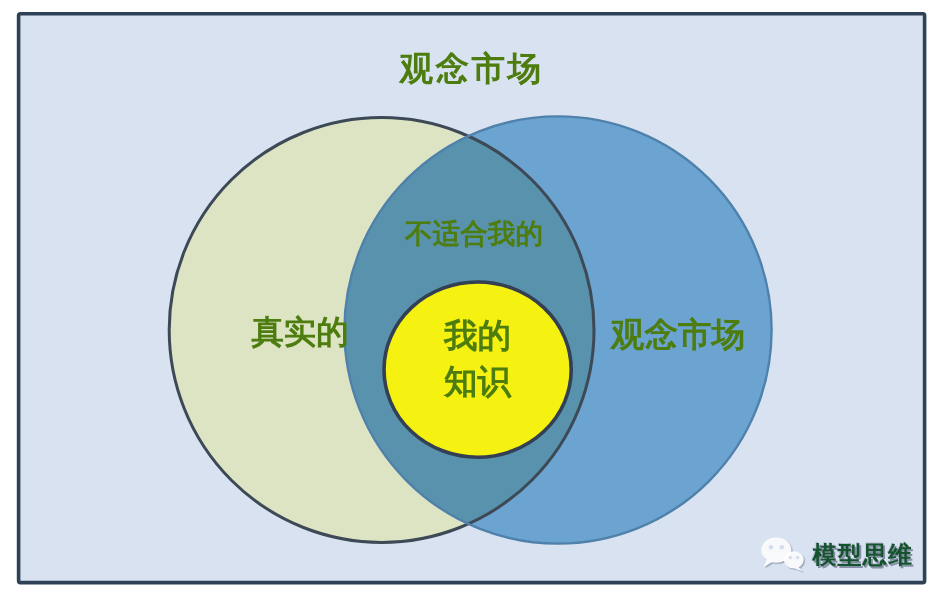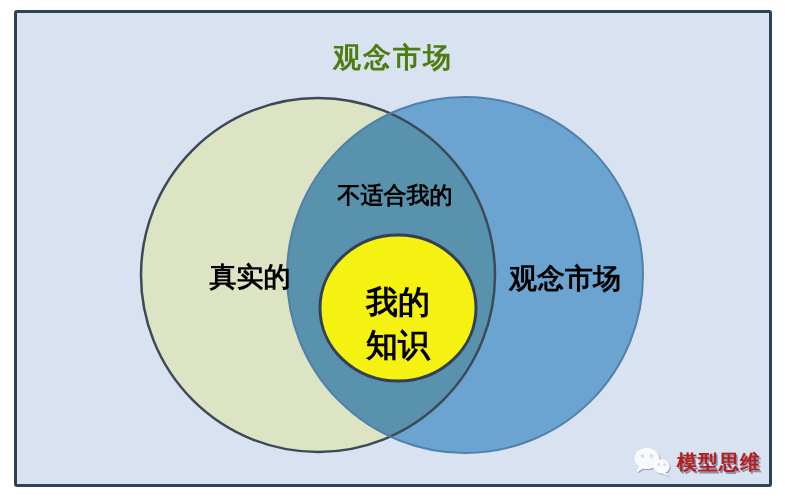--- a/index.html
+++ b/index.html
@@ -43,7 +43,7 @@
     position: absolute;
     transform: translate(-50%, -50%);
     font-weight: bold;
-    color: #000000;
+    color: #4d7c0f;
     white-space: nowrap;
     text-align: right;
   }

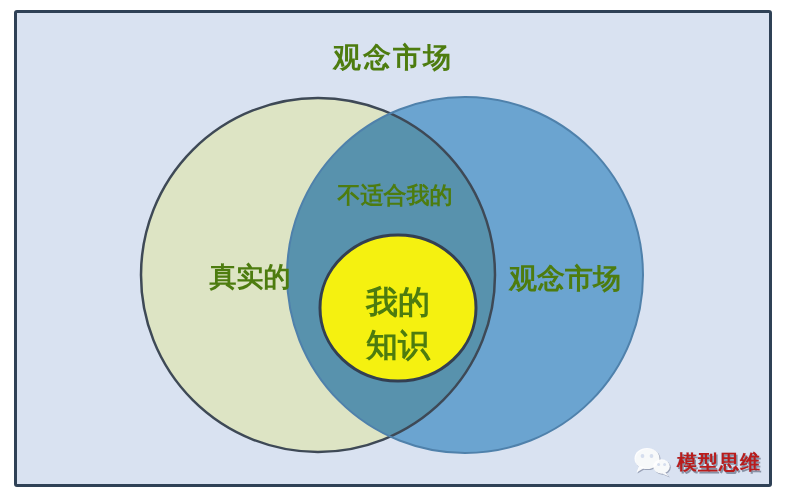--- a/index.html
+++ b/index.html
@@ -50,7 +50,7 @@
   .label-left    { left: 200px; top: 264px; font-size: 27px; margin-left: 33px; }
   .label-right   { left: 548px; top: 266px; font-size: 28px; }
   .label-overlap { left: 378px; top: 182px; font-size: 23px; }
-  .label-inner   { left: 381px; top: 311px; font-size: 32px; line-height: 1.35; }
+  .label-inner   { left: 381px; top: 286px; font-size: 28px; line-height: 1.35; }
   .watermark {
     position: absolute;
     left: 617px;

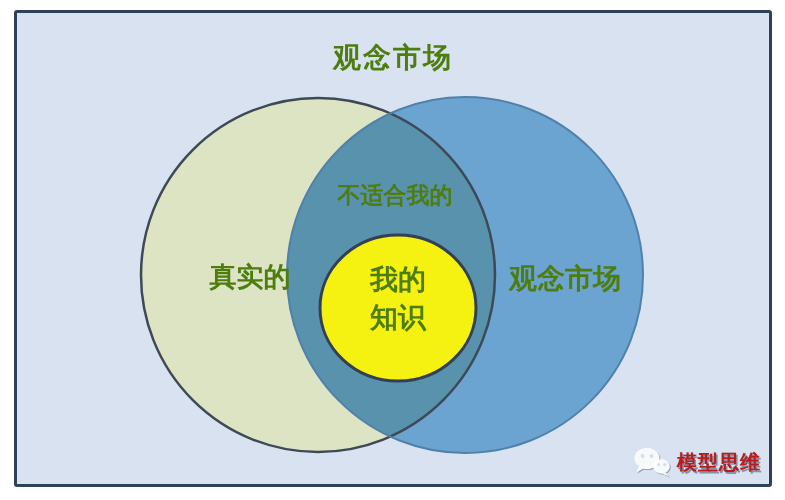--- a/index.html
+++ b/index.html
@@ -66,7 +66,7 @@
     font-size: 20px;
     font-weight: bold;
     letter-spacing: 1px;
-    color: #b91c1c;
+    color: #14532d;
     text-shadow: 1.5px 1.5px 0 rgba(120,130,152,0.85),
                  -0.5px -0.5px 0 rgba(120,130,152,0.35);
   }

